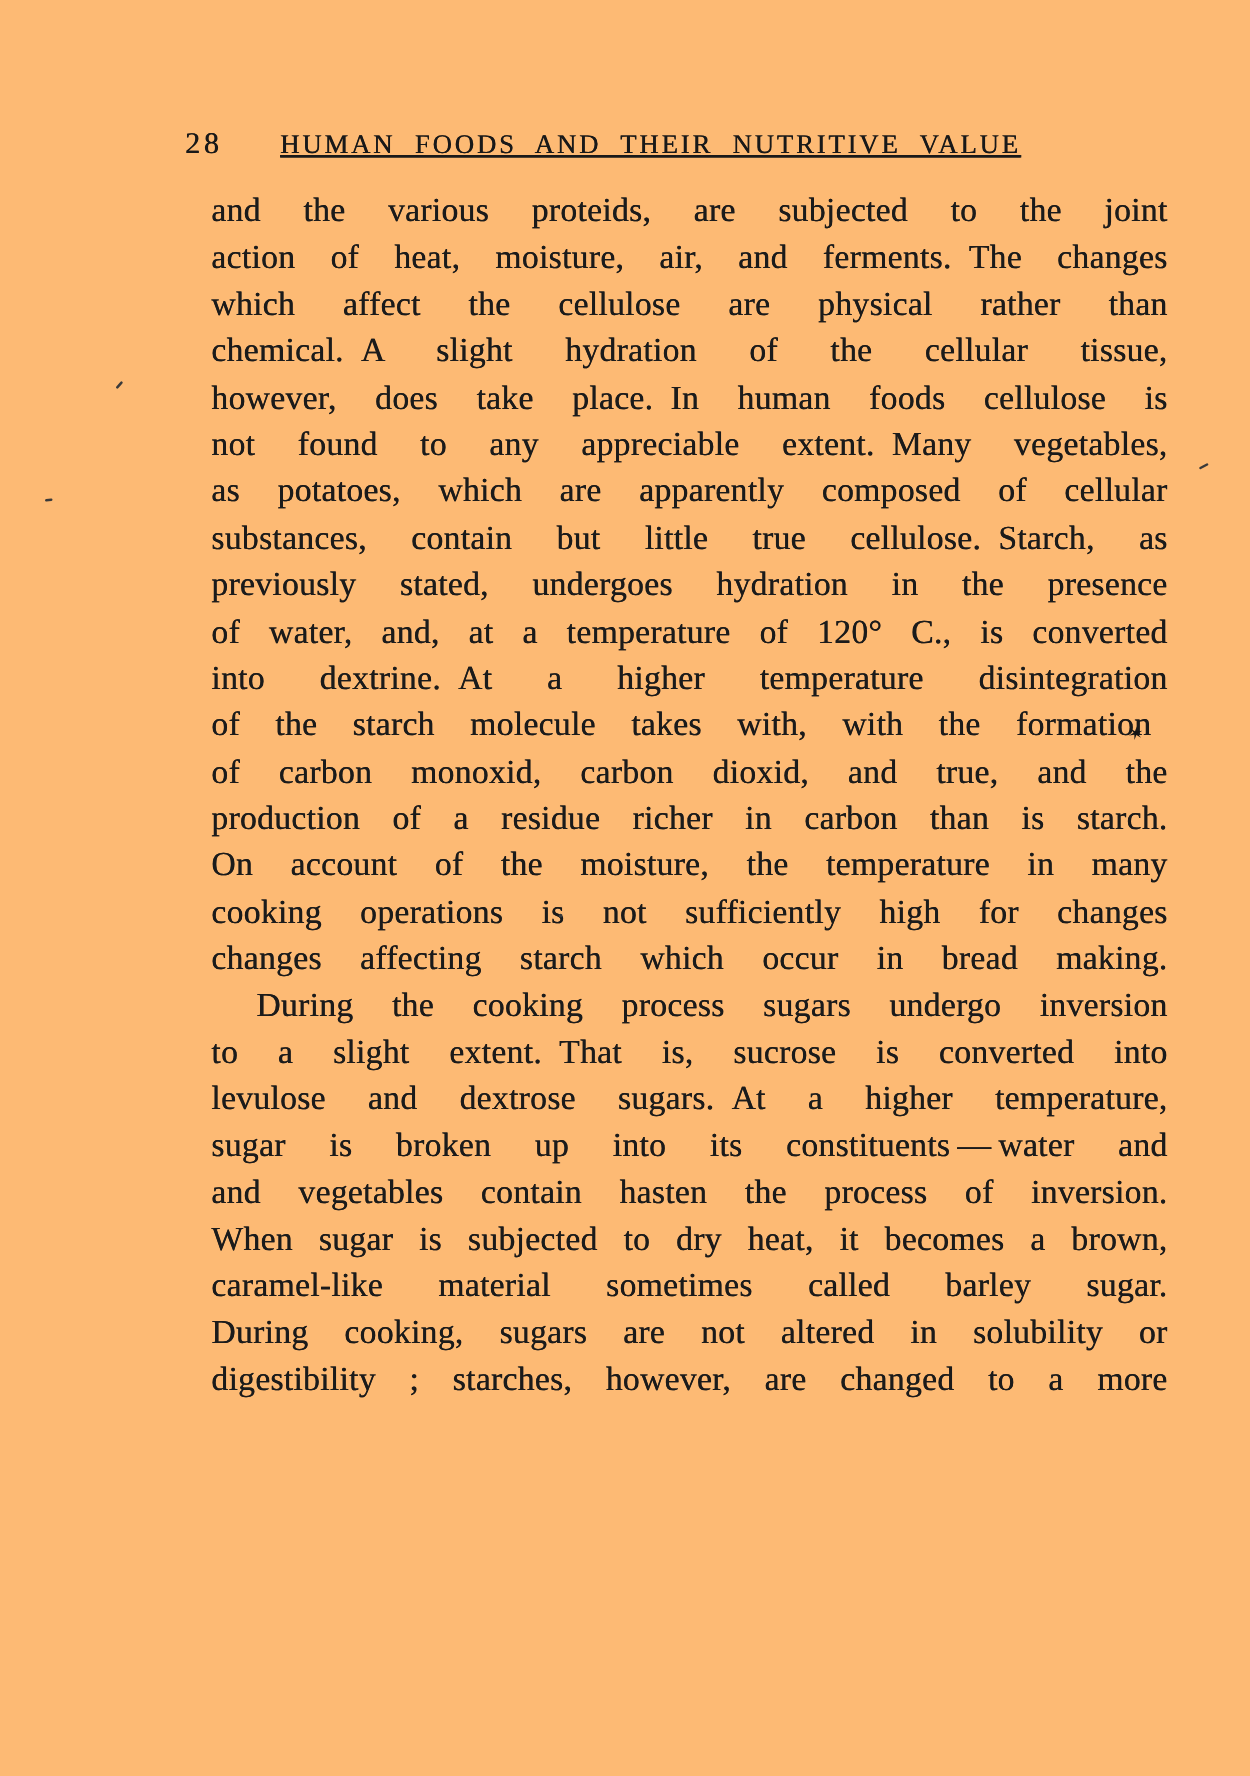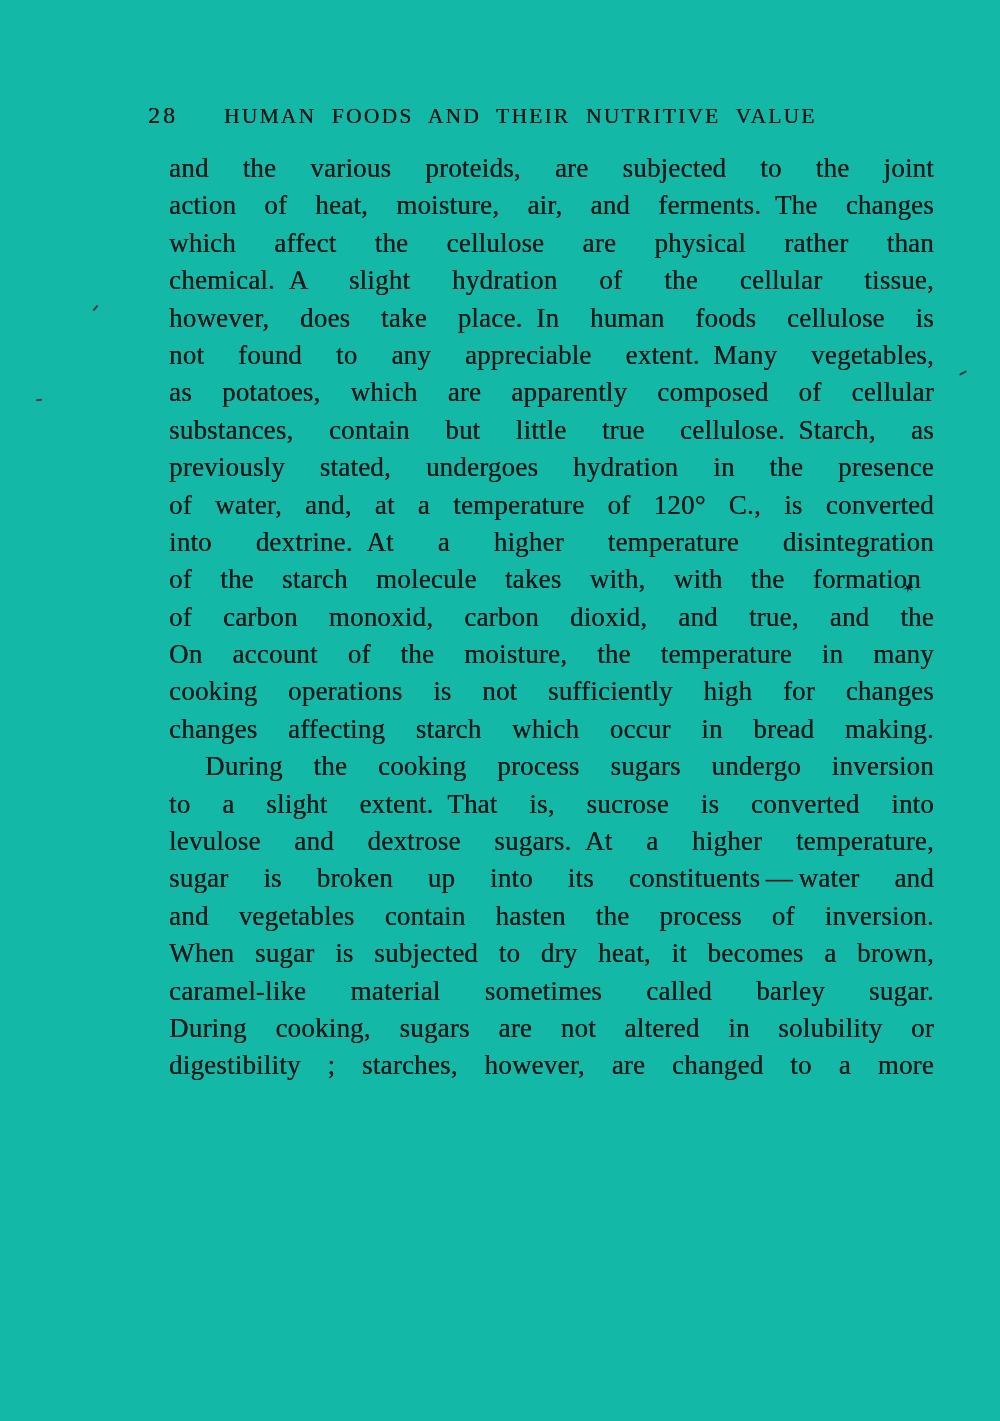--- a/index.html
+++ b/index.html
@@ -12,7 +12,7 @@
   }
   .page{
     position:absolute;inset:0;
-    background:#14b8a6;
+    background:#fdba74;
     color:#1b1b1b;
   }
   

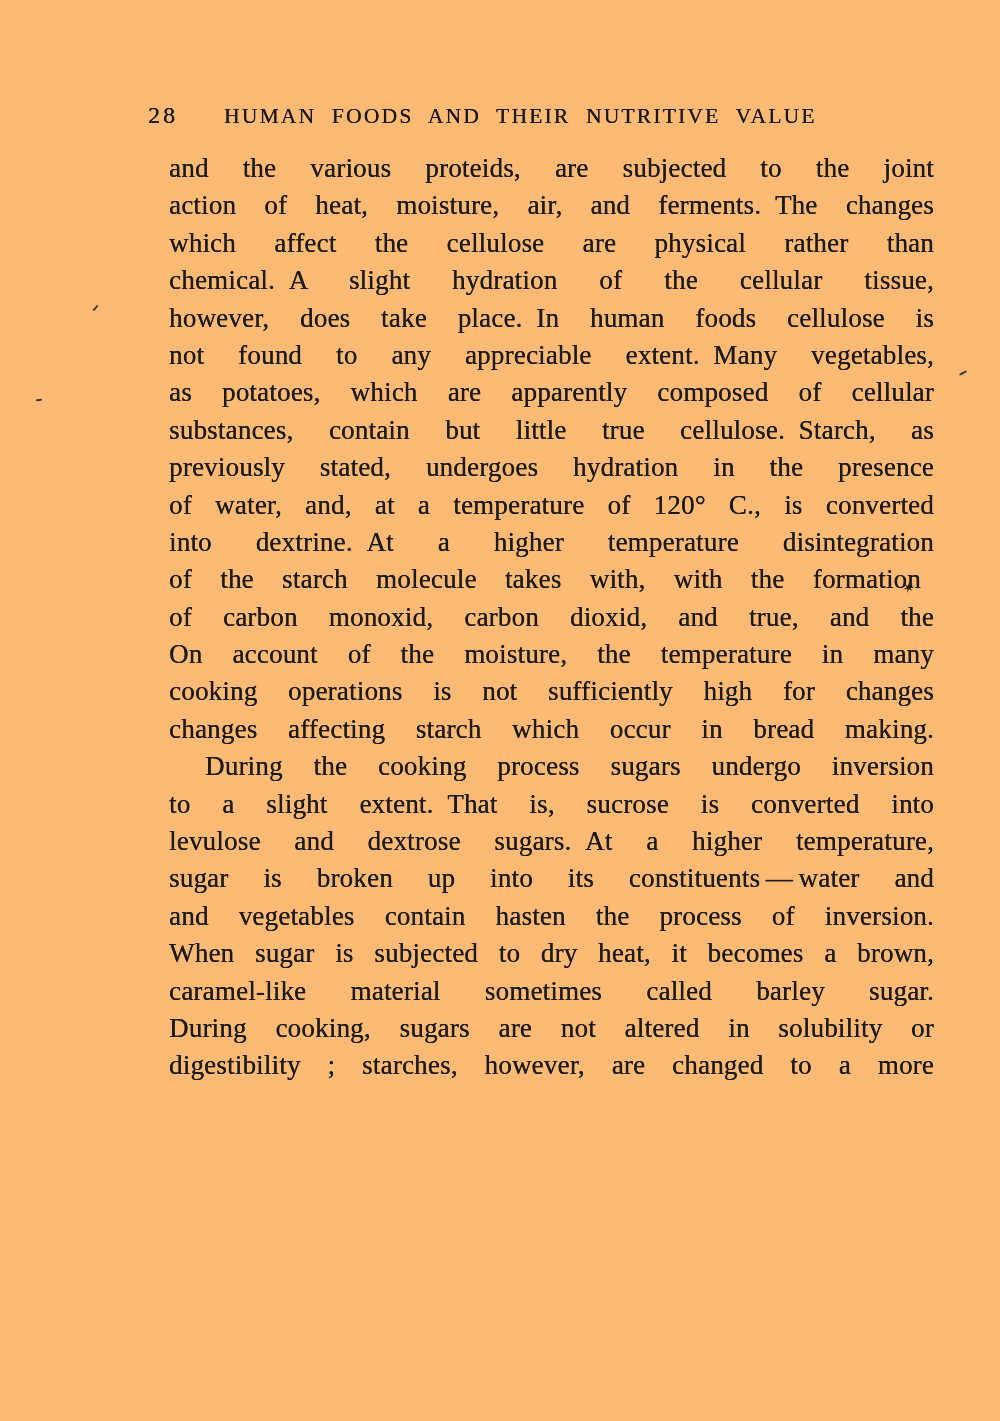--- a/index.html
+++ b/index.html
@@ -35,6 +35,7 @@
     word-spacing:8px;
     color:#191919;
     text-shadow:0.3px 0 0 currentColor;
+    text-decoration:underline;
   }
   
   .text-block{

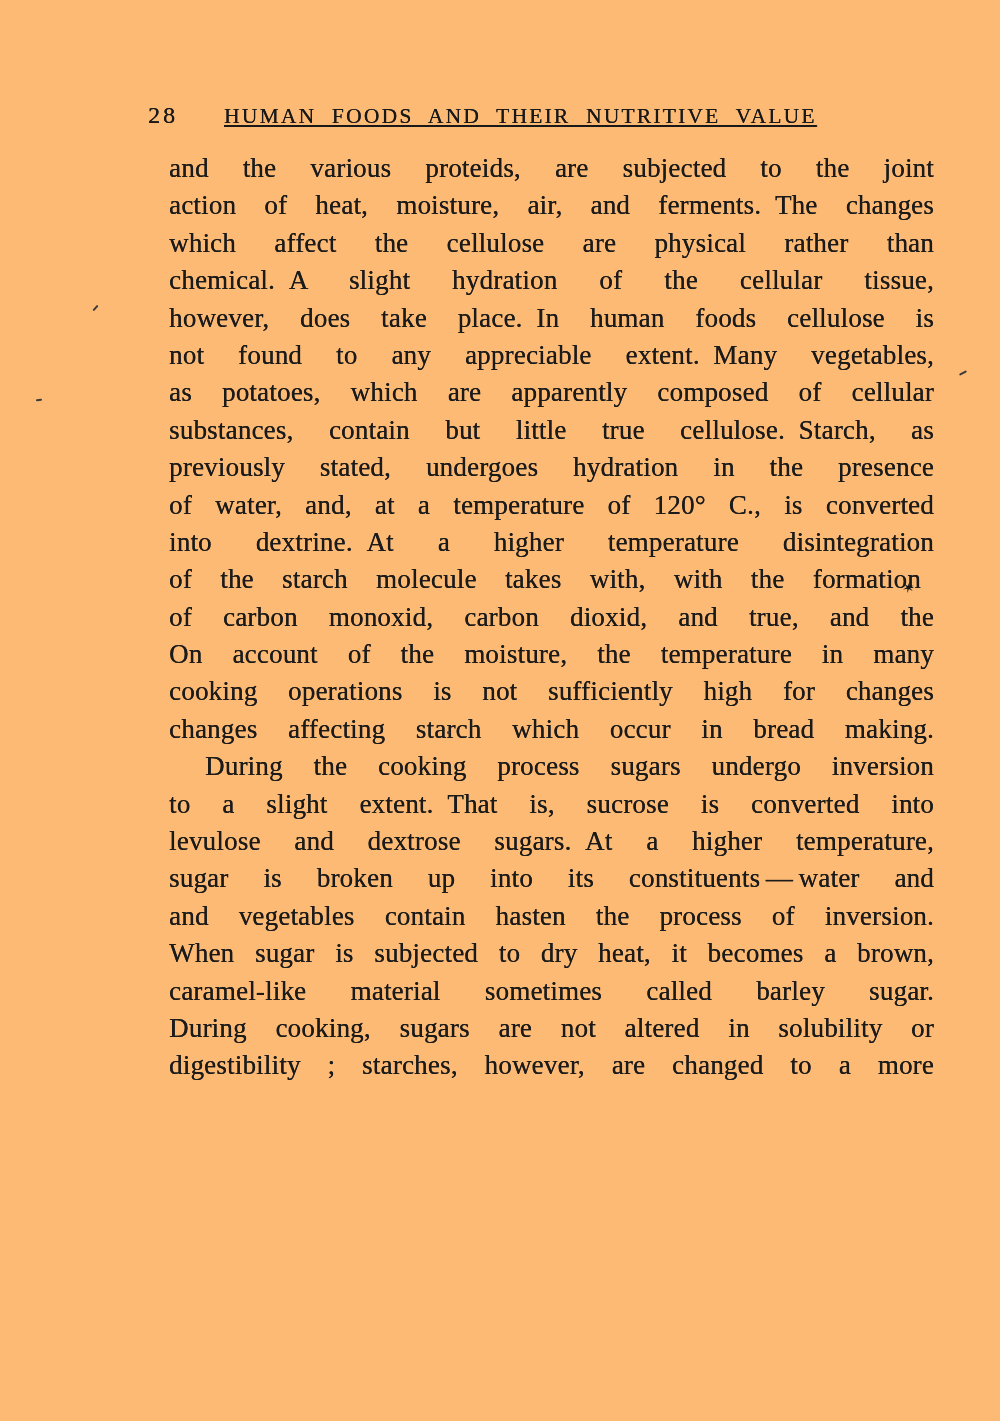--- a/index.html
+++ b/index.html
@@ -94,6 +94,7 @@
       <div class="line">into dextrine. At a higher temperature disintegration</div>
       <div class="line narrow">of the starch molecule takes with, with the formation</div>
       <div class="line">of carbon monoxid, carbon dioxid, and true, and the</div>
+      <div class="line">production of a residue richer in carbon than is starch.</div>
       <div class="line">On account of the moisture, the temperature in many</div>
       <div class="line">cooking operations is not sufficiently high for changes</div>
       <div class="line">changes affecting starch which occur in bread making.</div>

